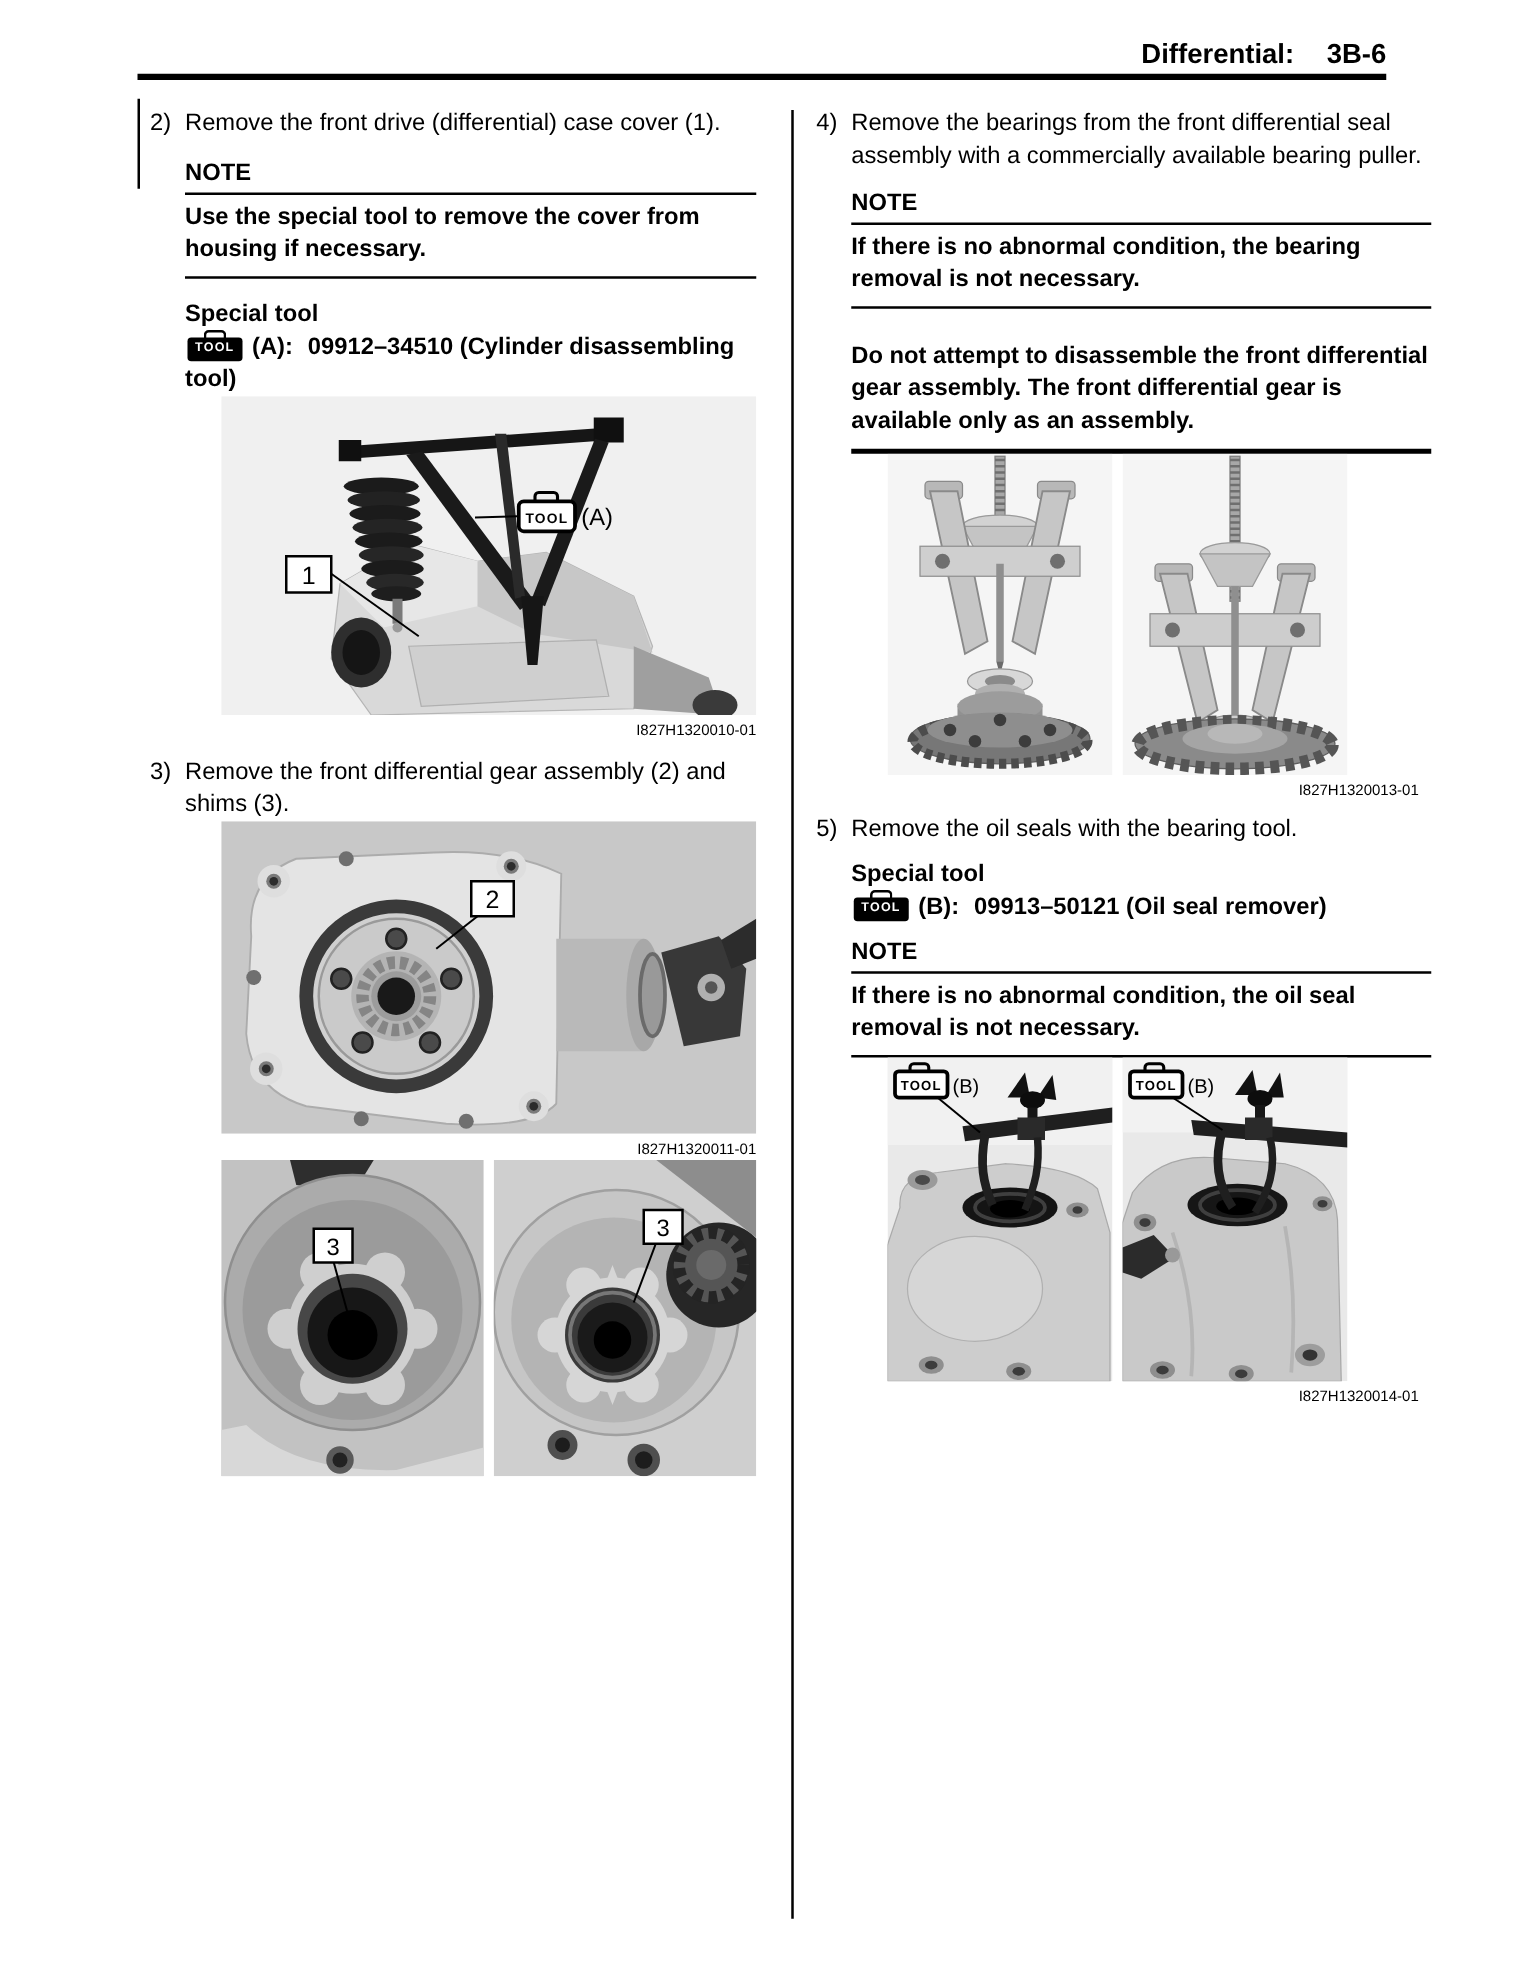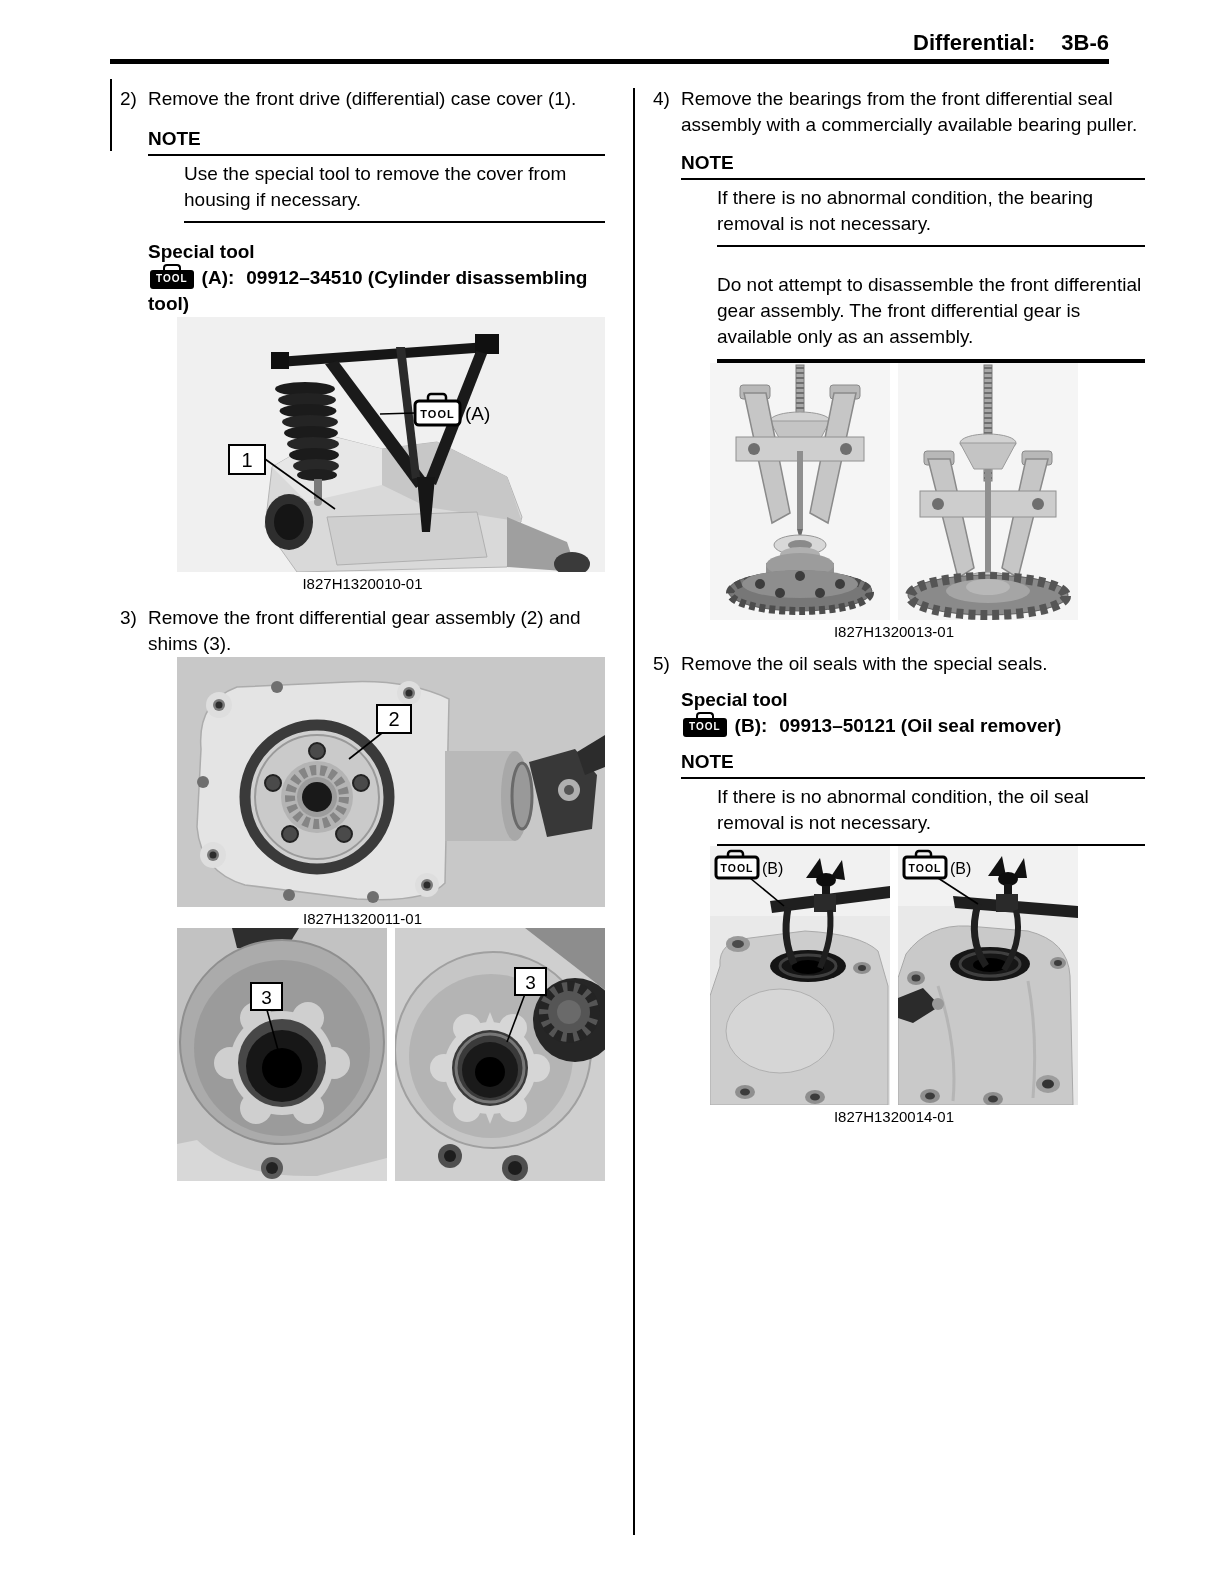--- a/index.html
+++ b/index.html
@@ -25,7 +25,7 @@
   .note{margin-left:28px;width:457px;}
   .rightcol .note{width:464px;}
   .note .nh{font-weight:bold;padding-bottom:2px;border-bottom:2.5px solid #000;}
-  .note .nb{font-weight:normal;padding:5px 0 8px 0;border-bottom:2.5px solid #000;margin-left:36px;}
+  .note .nb{font-weight:bold;padding:5px 0 8px 0;border-bottom:2.5px solid #000;}
   .caution .nh{display:flex;align-items:center;gap:8px;padding-bottom:3px;border-bottom:4.5px solid #000;}
   .caution .nb{padding:7px 0 9px 0;border-bottom:4.5px solid #000;}
   .warn-svg{display:block;}

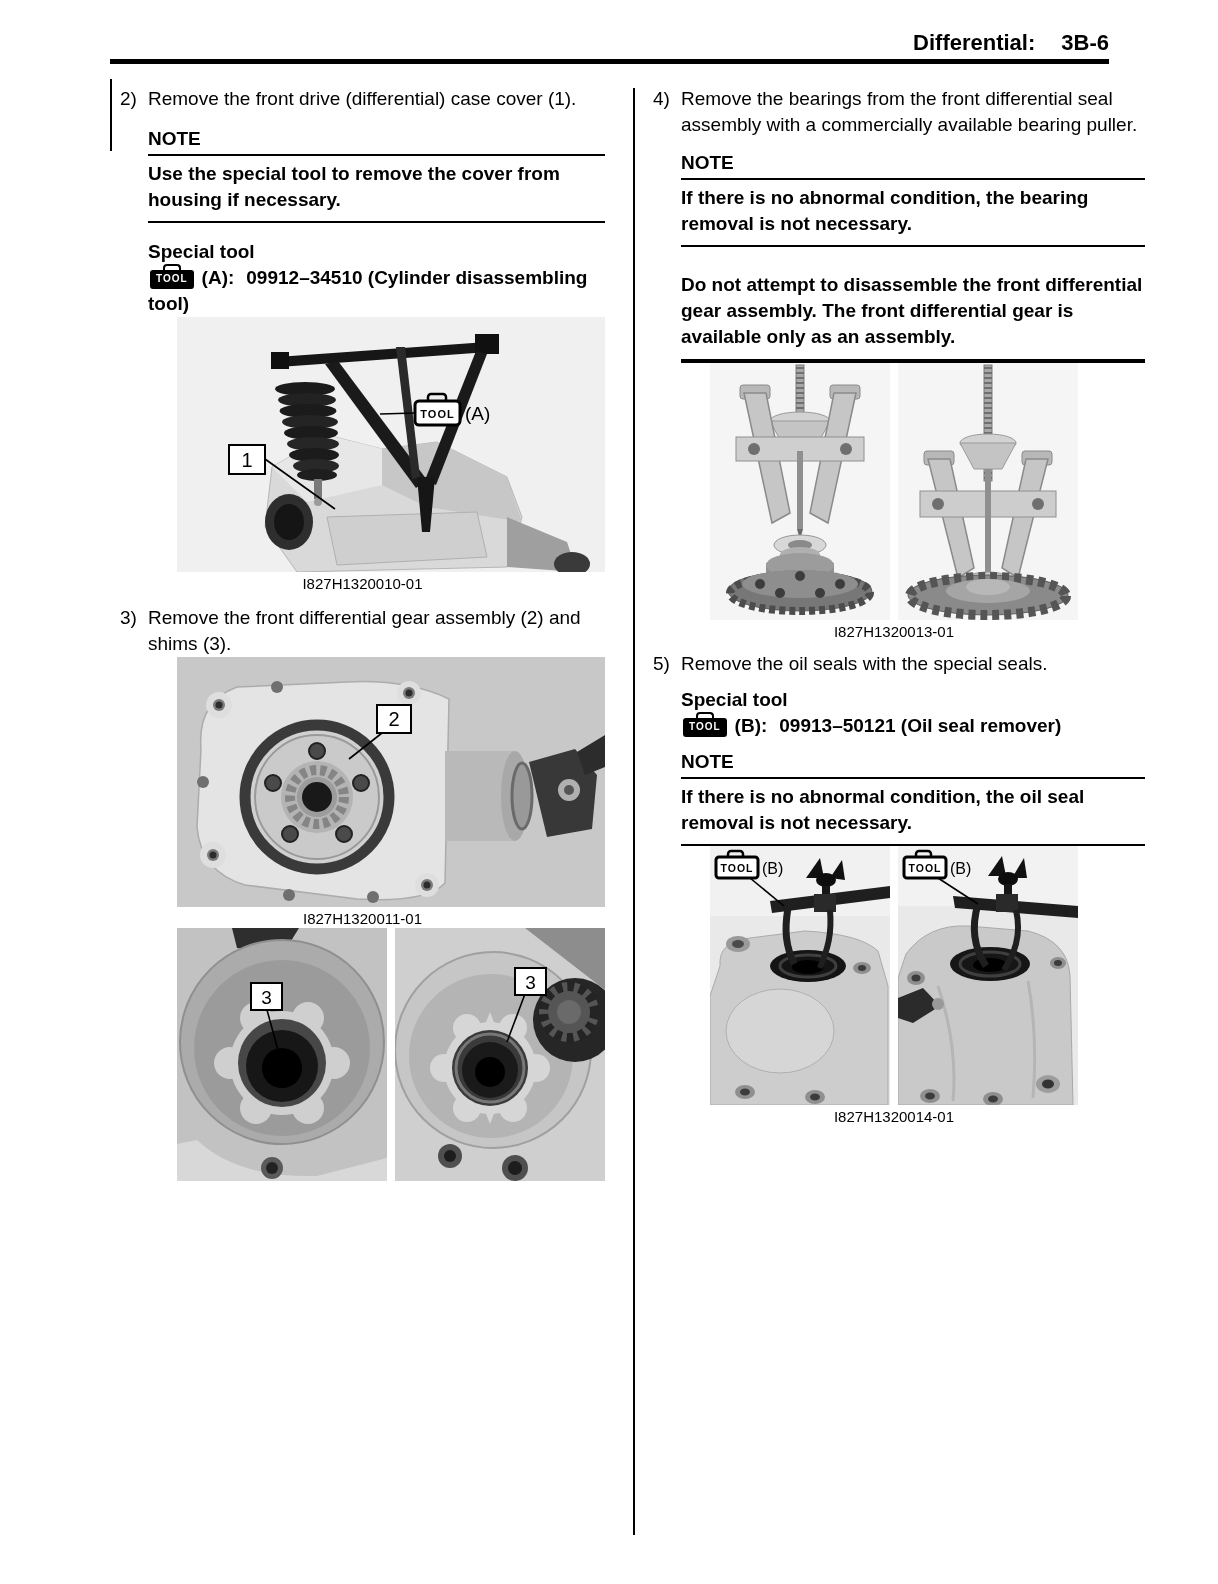--- a/index.html
+++ b/index.html
@@ -44,7 +44,7 @@
   figure.fig{margin:0;width:485px;}
   .rightcol figure.fig{width:482px;}
   .fig .ph{margin-left:57px;display:flex;gap:8px;}
-  .figcap{font-size:15px;line-height:18px;text-align:center;margin-top:3px;}
+  .figcap{font-size:12px;line-height:18px;text-align:right;margin-top:3px;}
   svg{display:block;}
   svg text{font-family:"Liberation Sans",sans-serif;}
 

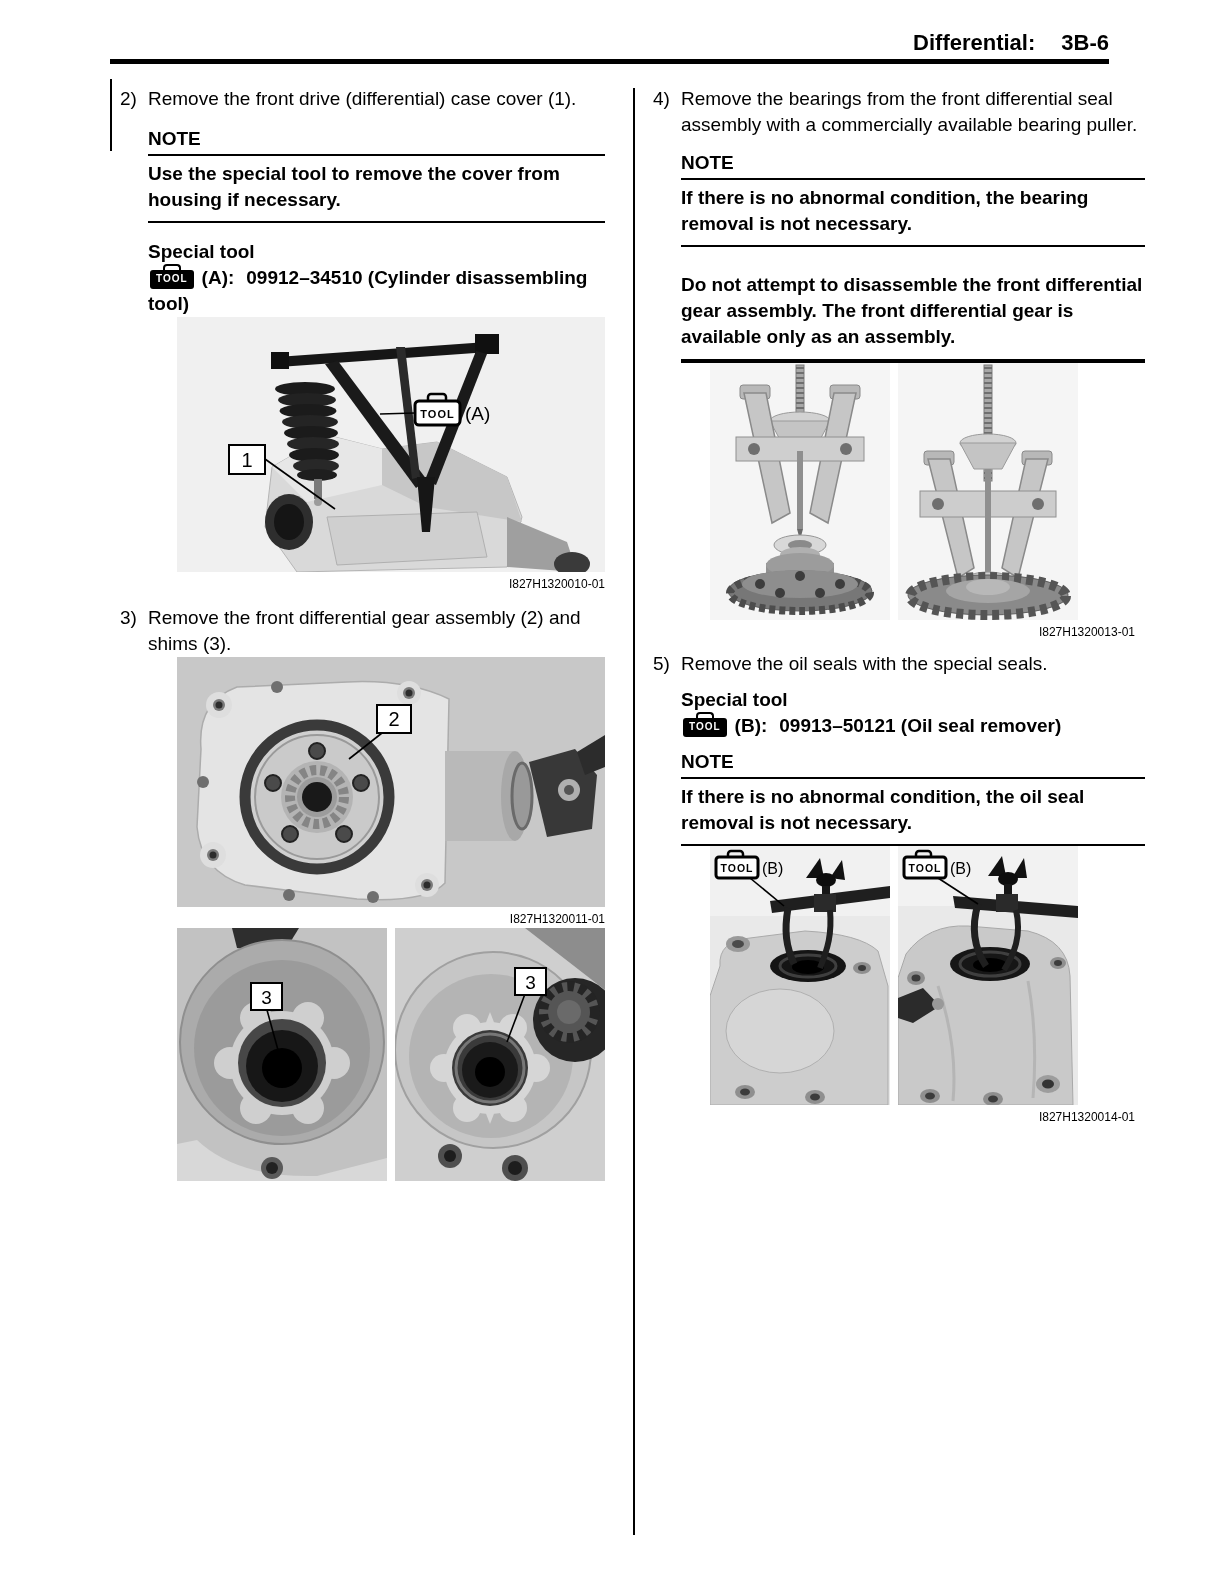--- a/index.html
+++ b/index.html
@@ -341,7 +341,7 @@
 
     <div class="step mt-step5">
       <span class="num">5)</span>
-      <span class="txt">Remove the oil seals with the special seals.</span>
+      <span class="txt">Remove the oil seals with the bearing tool.</span>
     </div>
 
     <div class="stool mt-stoolB">

